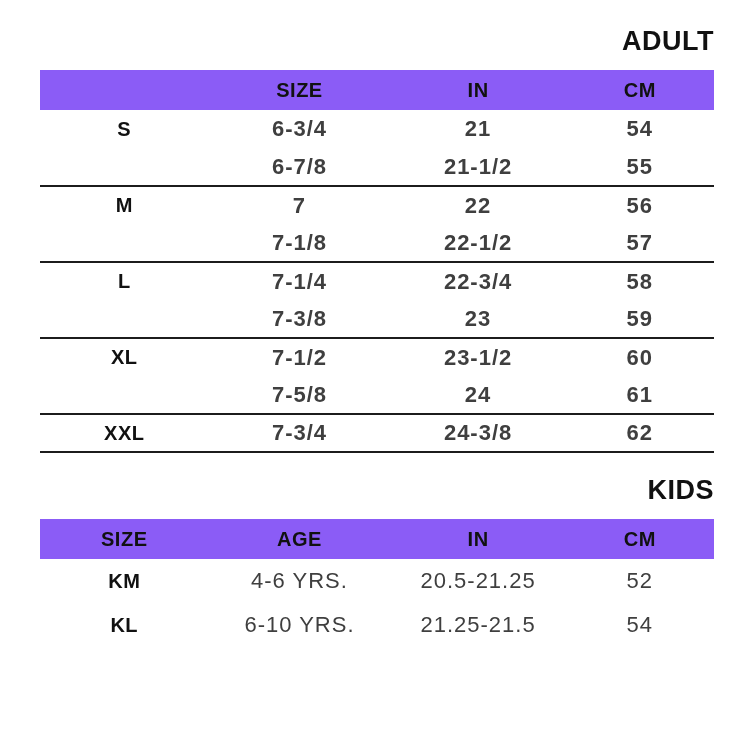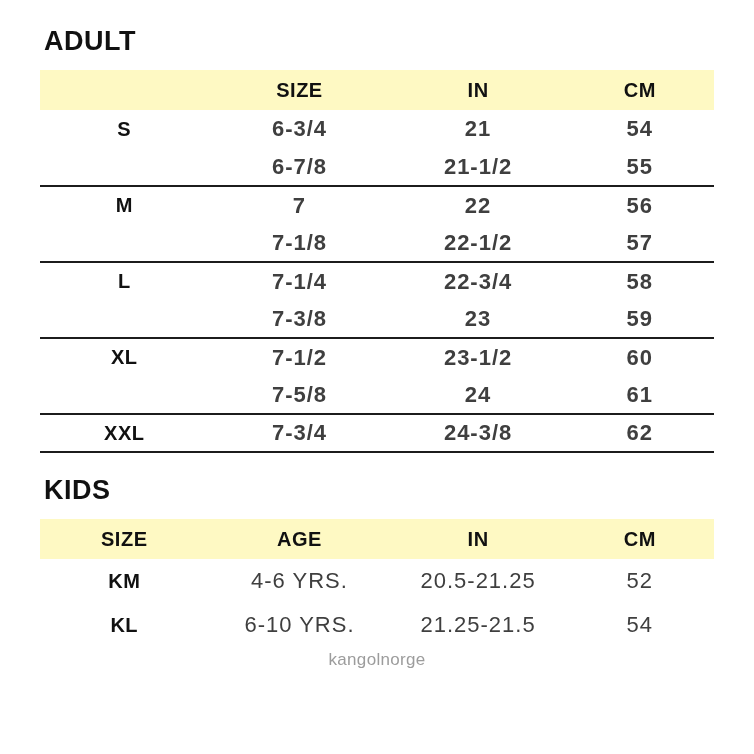--- a/index.html
+++ b/index.html
@@ -21,6 +21,7 @@
     letter-spacing: 0.5px;
     color: #111111;
     line-height: 30px;
+    text-align: right;
   }
   .section-title.kids { margin-top: 22px; }
   table {

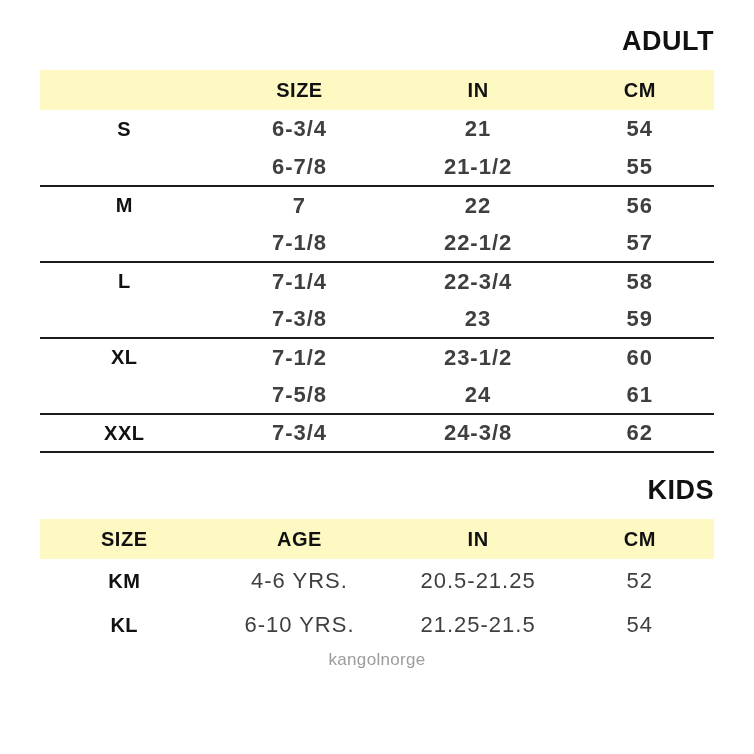--- a/index.html
+++ b/index.html
@@ -34,7 +34,7 @@
   col.c3 { width: 26%; }
   col.c4 { width: 22%; }
   thead th {
-    background: #fef9c3;
+    background: #8b5cf6;
     height: 40px;
     font-size: 20px;
     font-weight: bold;

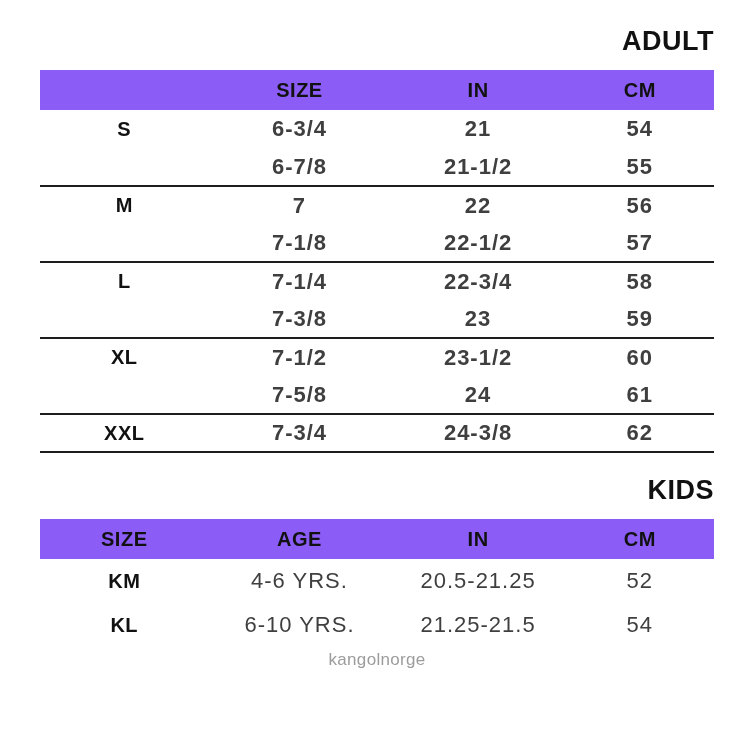--- a/index.html
+++ b/index.html
@@ -191,7 +191,6 @@
     </tbody>
   </table>
 
-  <div class="footer-brand">kangolnorge</div>
 
 </div>
 

